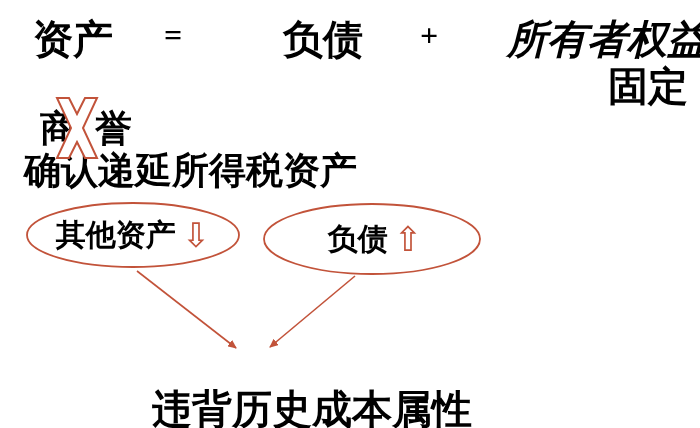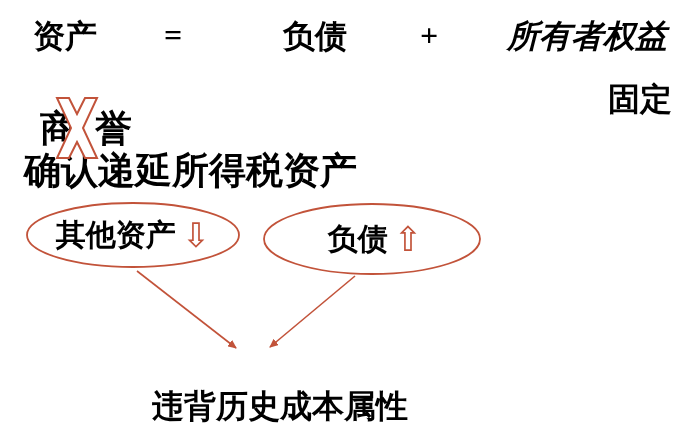--- a/index.html
+++ b/index.html
@@ -11,7 +11,7 @@
     color: var(--ink);
   }
   .abs { position: absolute; line-height: 1; white-space: nowrap; }
-  .cjk { font-weight: bold; font-size: 32px; }
+  .cjk { font-weight: bold; font-size: 40px; }
   .eq-sym { font-weight: bold; font-size: 32px; }
   .big { font-size: 37px; }
   .layer-shapes { position: absolute; left: 0; top: 0; z-index: 0; }

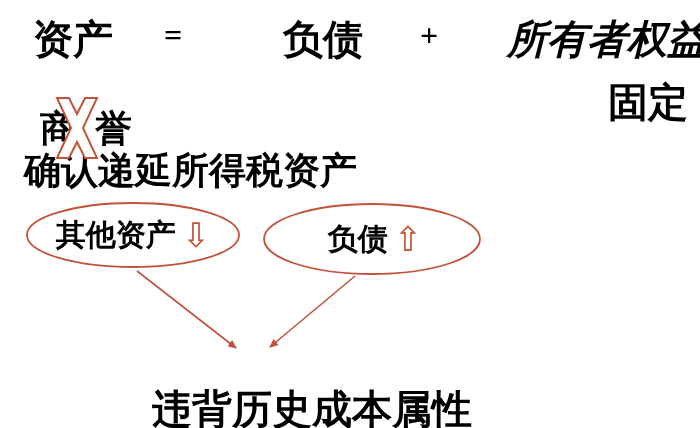--- a/index.html
+++ b/index.html
@@ -48,7 +48,7 @@
 <div class="abs cjk layer-text" style="left:283px; top:20px;">负债</div>
 <div class="abs eq-sym layer-text" style="left:420px; top:19px;">+</div>
 <div class="abs cjk layer-text" style="left:507px; top:20px;font-style:italic;">所有者权益</div>
-<div class="abs cjk layer-text" style="left:608px; top:83px;">固定</div>
+<div class="abs cjk layer-text" style="left:608px; top:67px;">固定</div>
 
 <div class="abs cjk big layer-text" style="left:40px; top:110px; letter-spacing:18px;">商誉</div>
 <svg class="layer-cross" style="left:55px; top:97px;" width="44" height="62" viewBox="0 0 44 62">

